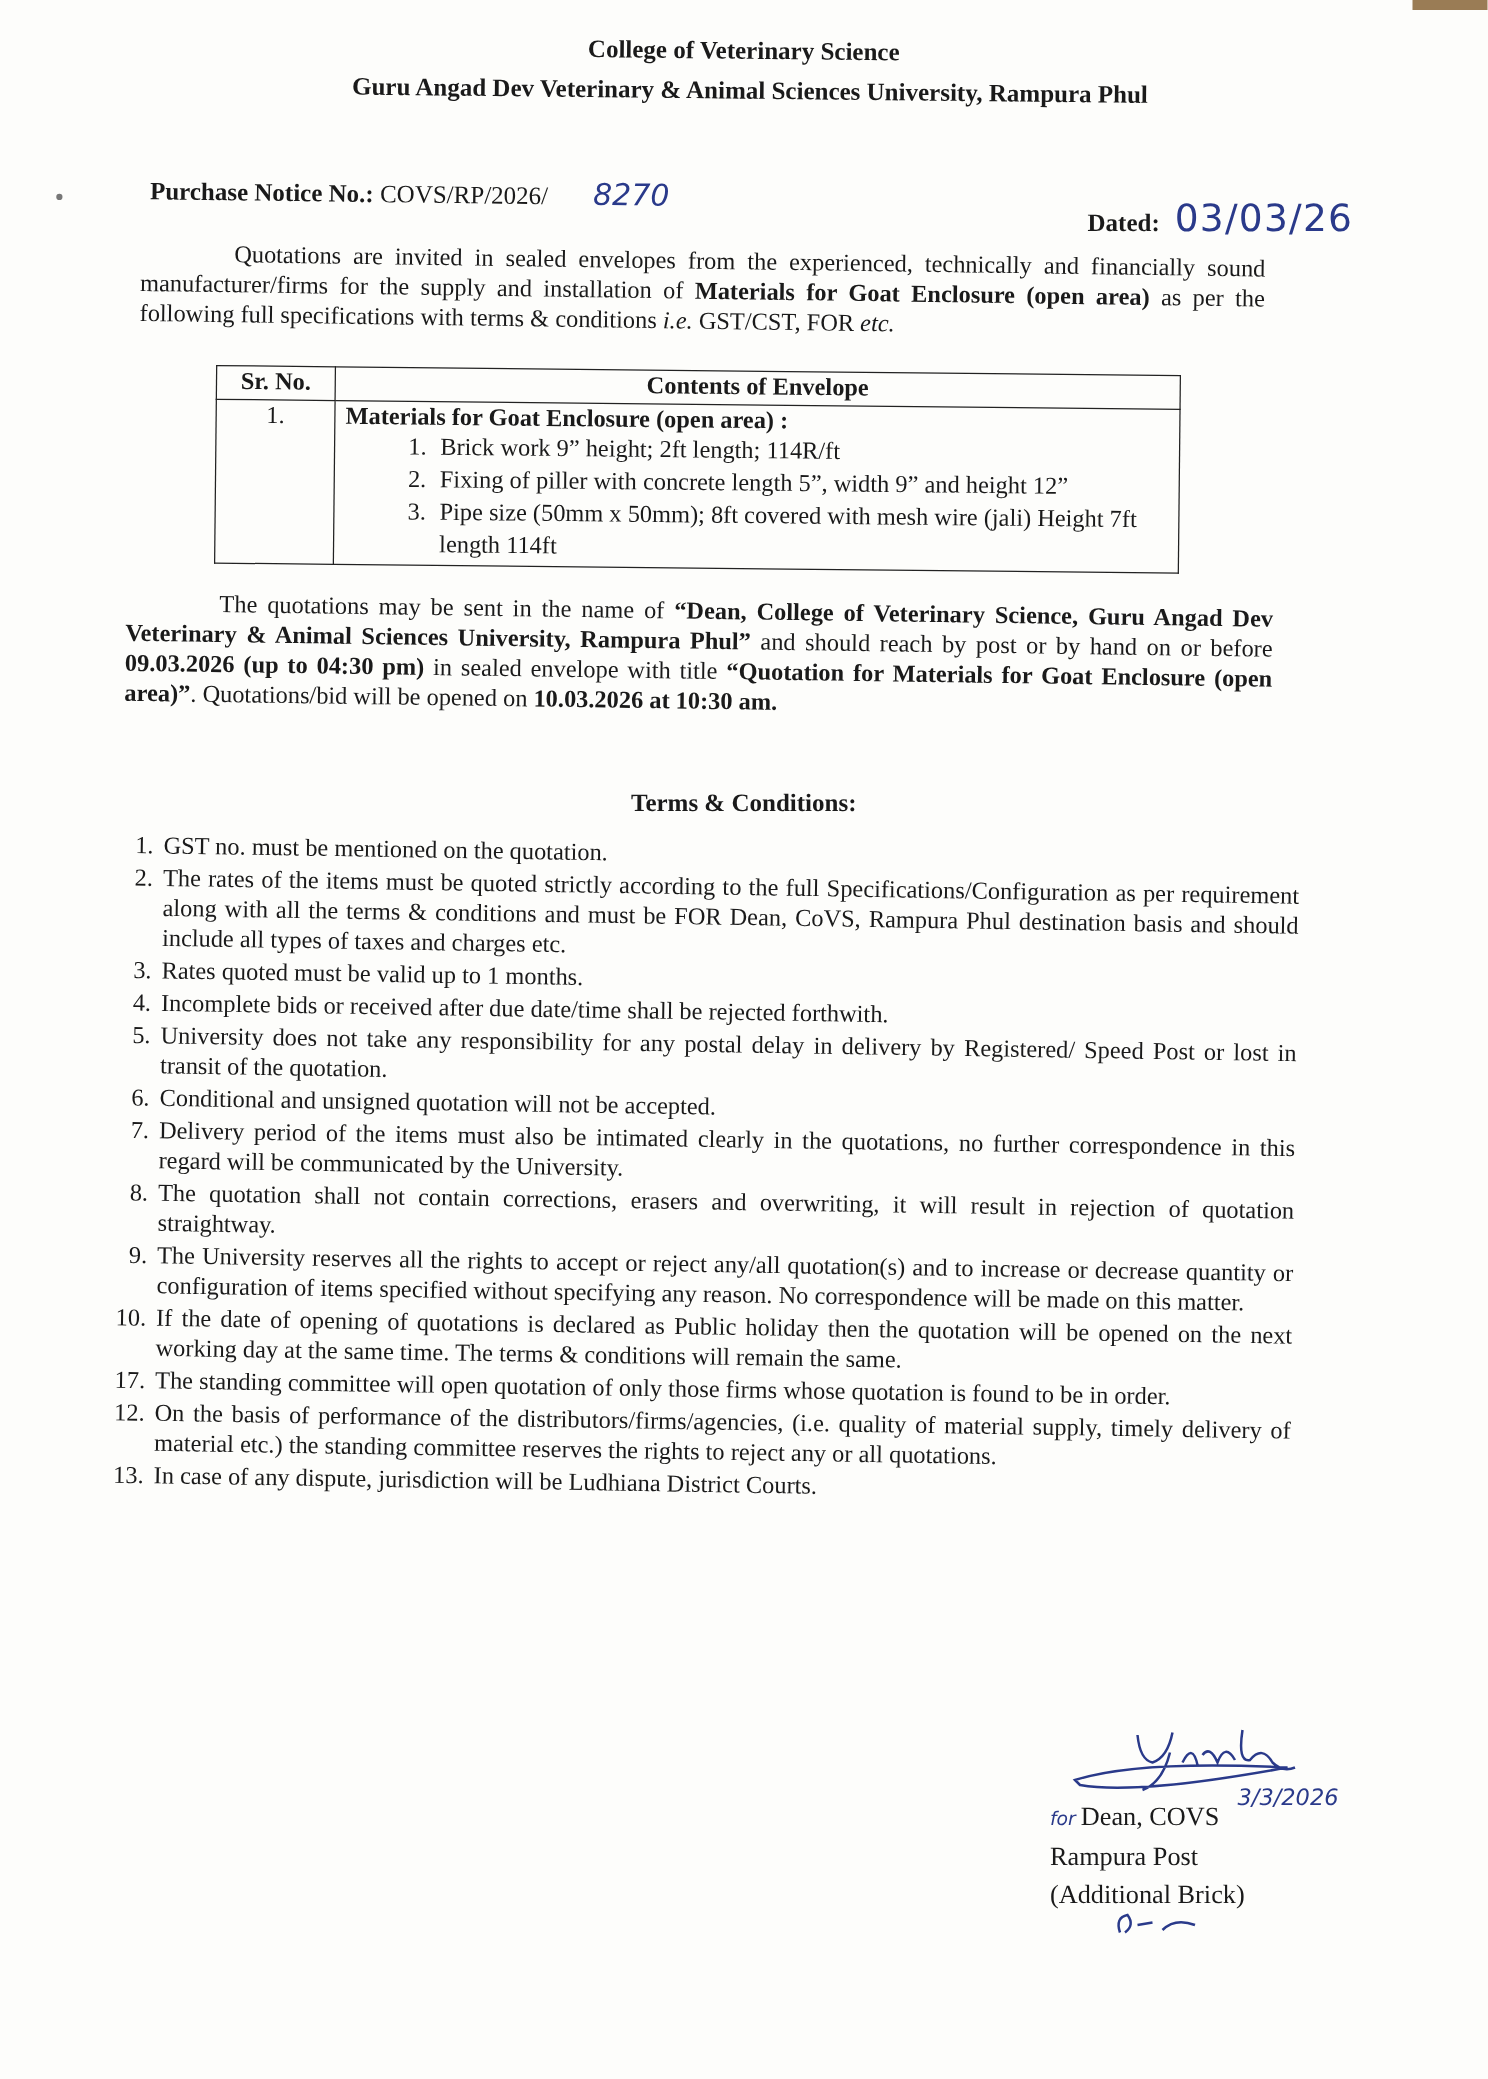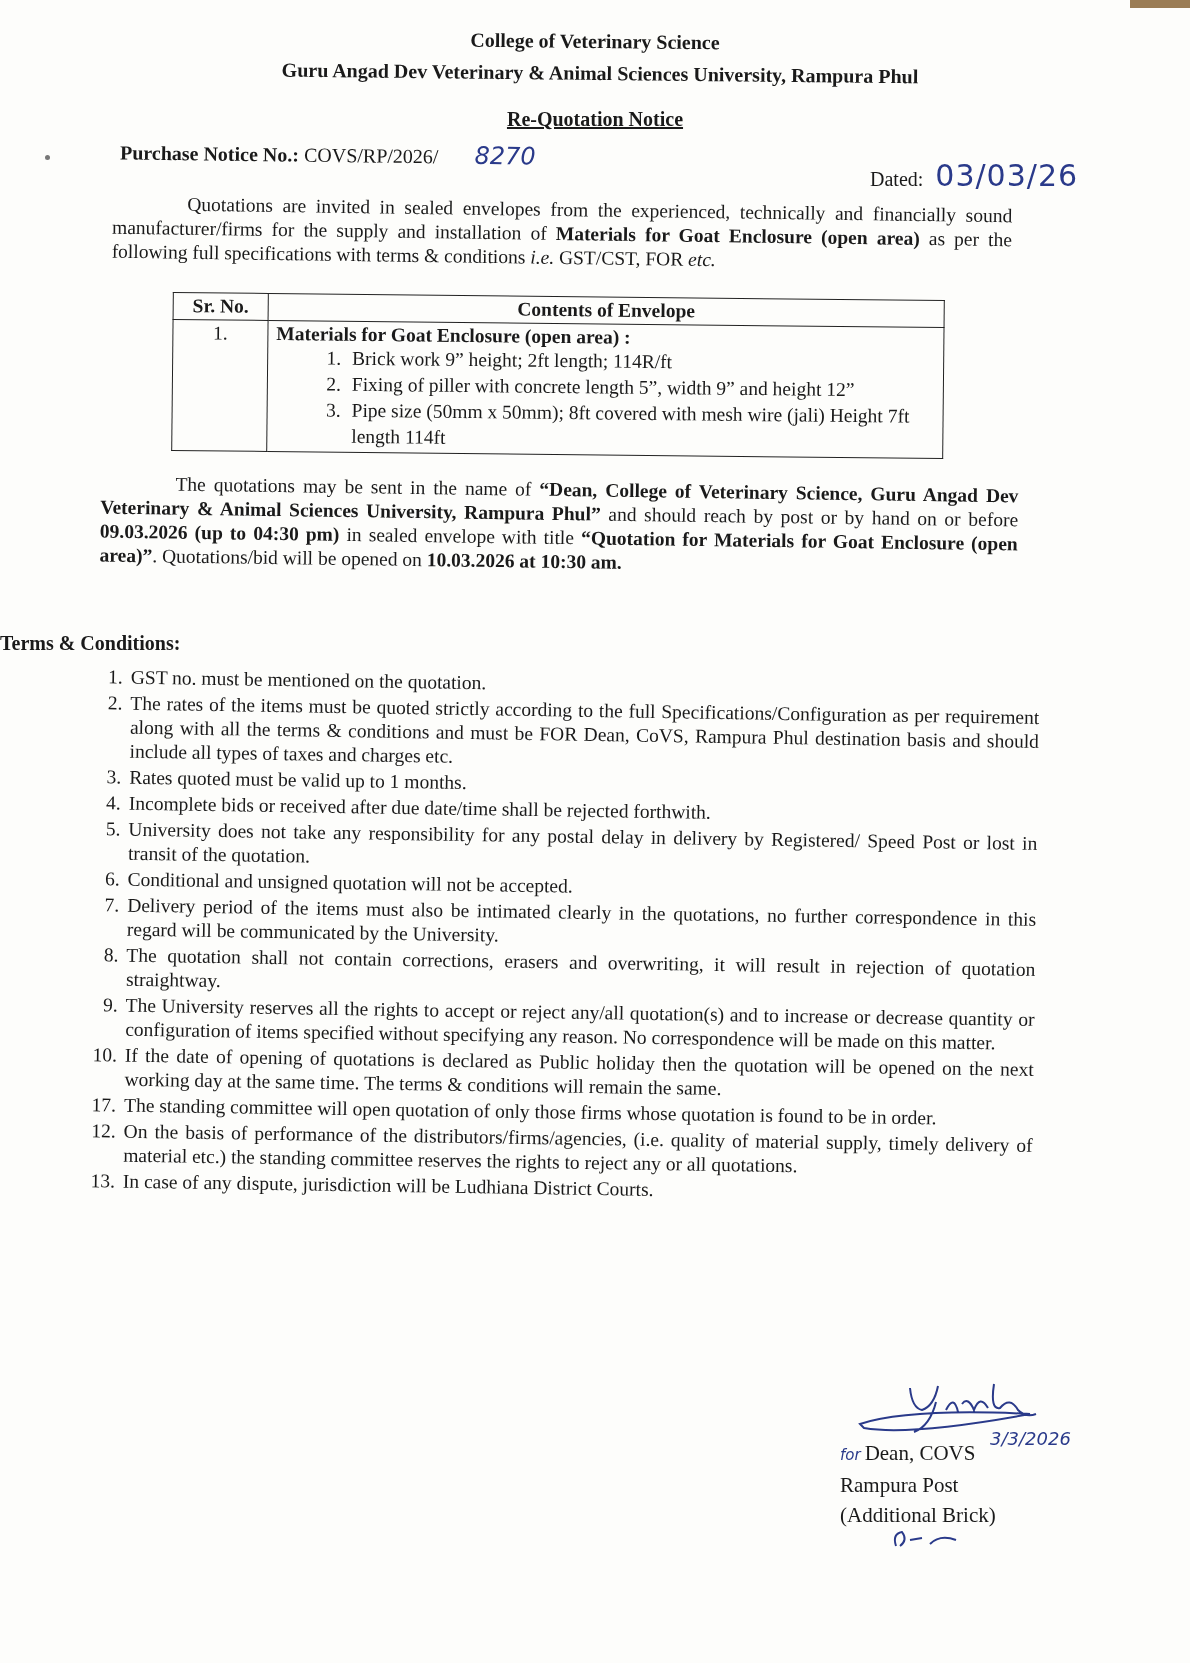--- a/index.html
+++ b/index.html
@@ -52,7 +52,6 @@
   <div class="header-line1">College of Veterinary Science</div>
   <div class="header-line2">Guru Angad Dev Veterinary &amp; Animal Sciences University, Rampura Phul</div>
 
-  <div class="title"><span>Re-Quotation Notice</span></div>
 
   <div class="purchase">
     <span class="lbl">Purchase Notice No.:</span>

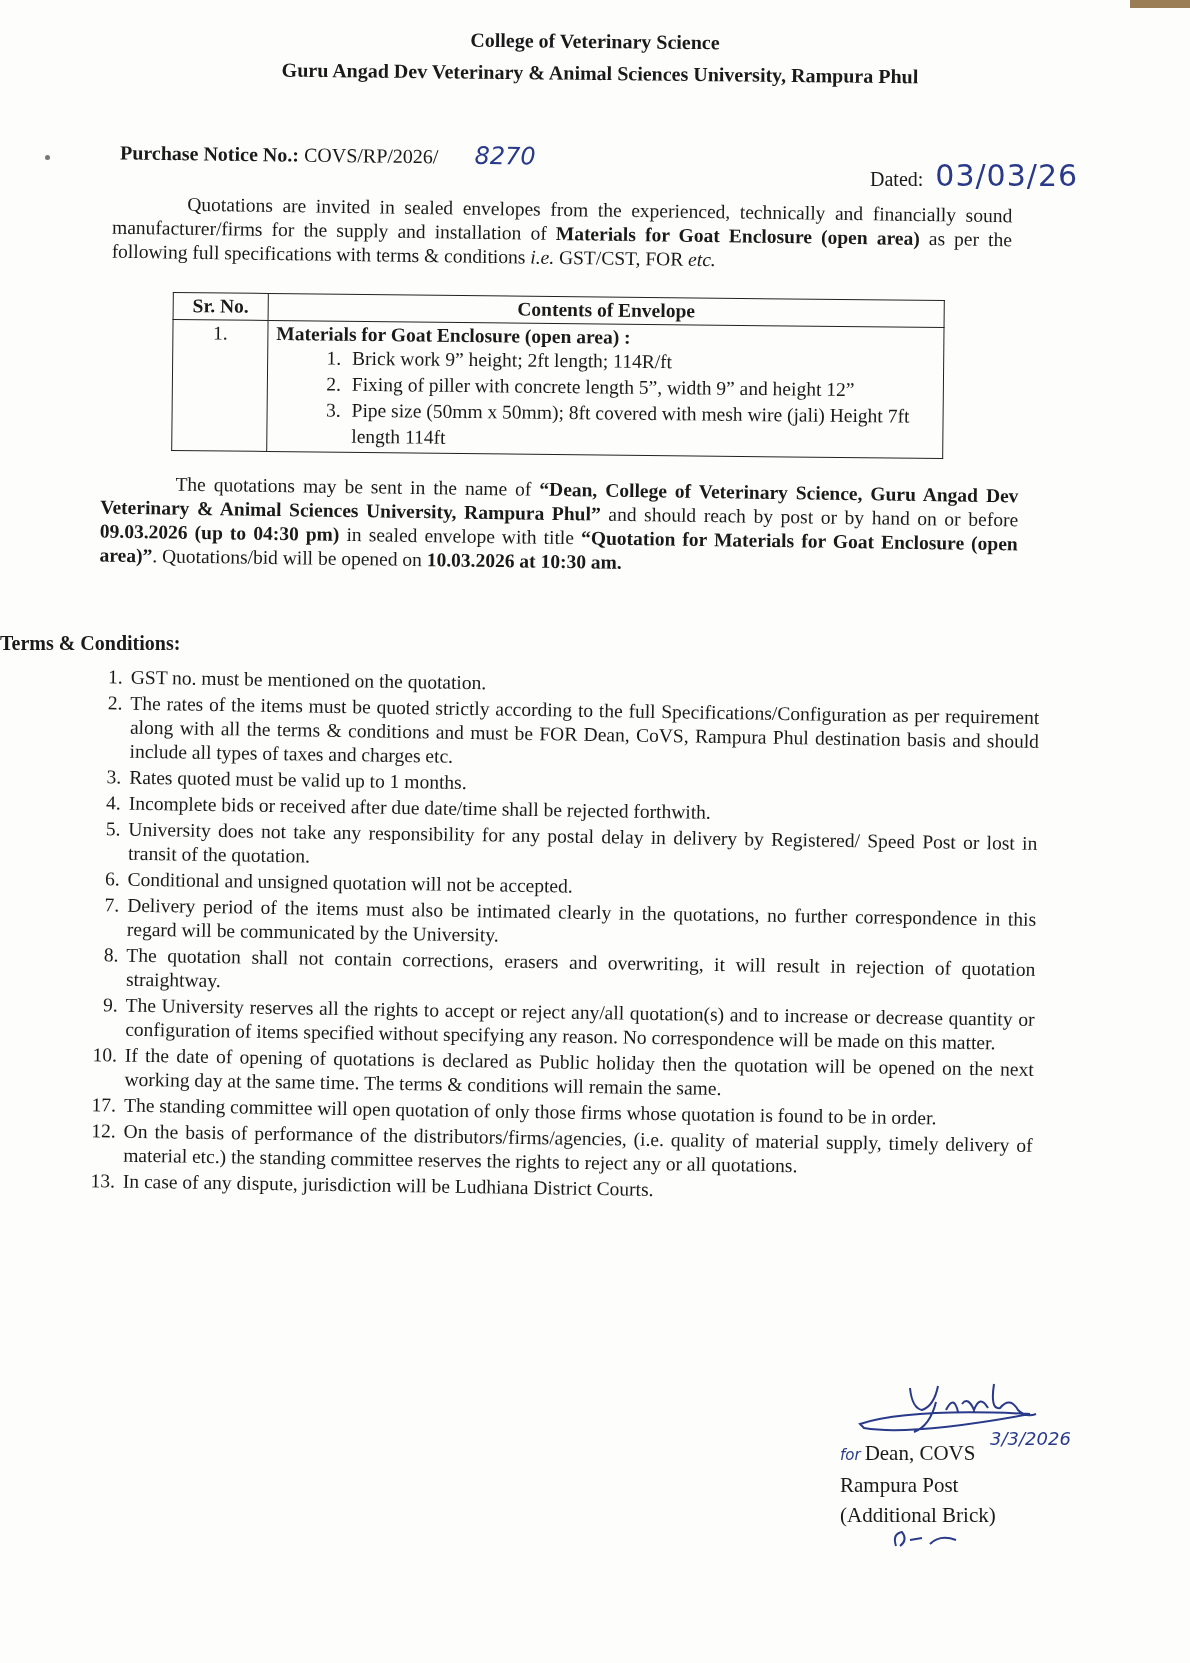--- a/index.html
+++ b/index.html
@@ -16,7 +16,7 @@
   .purchase .lbl { font-weight: bold; }
   .handwriting { font-family: "DejaVu Sans", sans-serif; color: #2a3a8a; font-size: 24px; font-style: italic; margin-left: 36px; }
   .dated { position: absolute; top: 158px; left: 870px; font-size: 20px; }
-  .dated .lbl { font-weight: normal; }
+  .dated .lbl { font-weight: bold; }
   .dated .handwriting { font-size: 30px; font-style: normal; letter-spacing: 1px; margin-left: 7px; }
   .intro { position: absolute; top: 198px; left: 112px; width: 900px; font-size: 19.5px; line-height: 24px; text-align: justify; transform: rotate(0.8deg); }
   .indent { display: inline-block; width: 75px; }

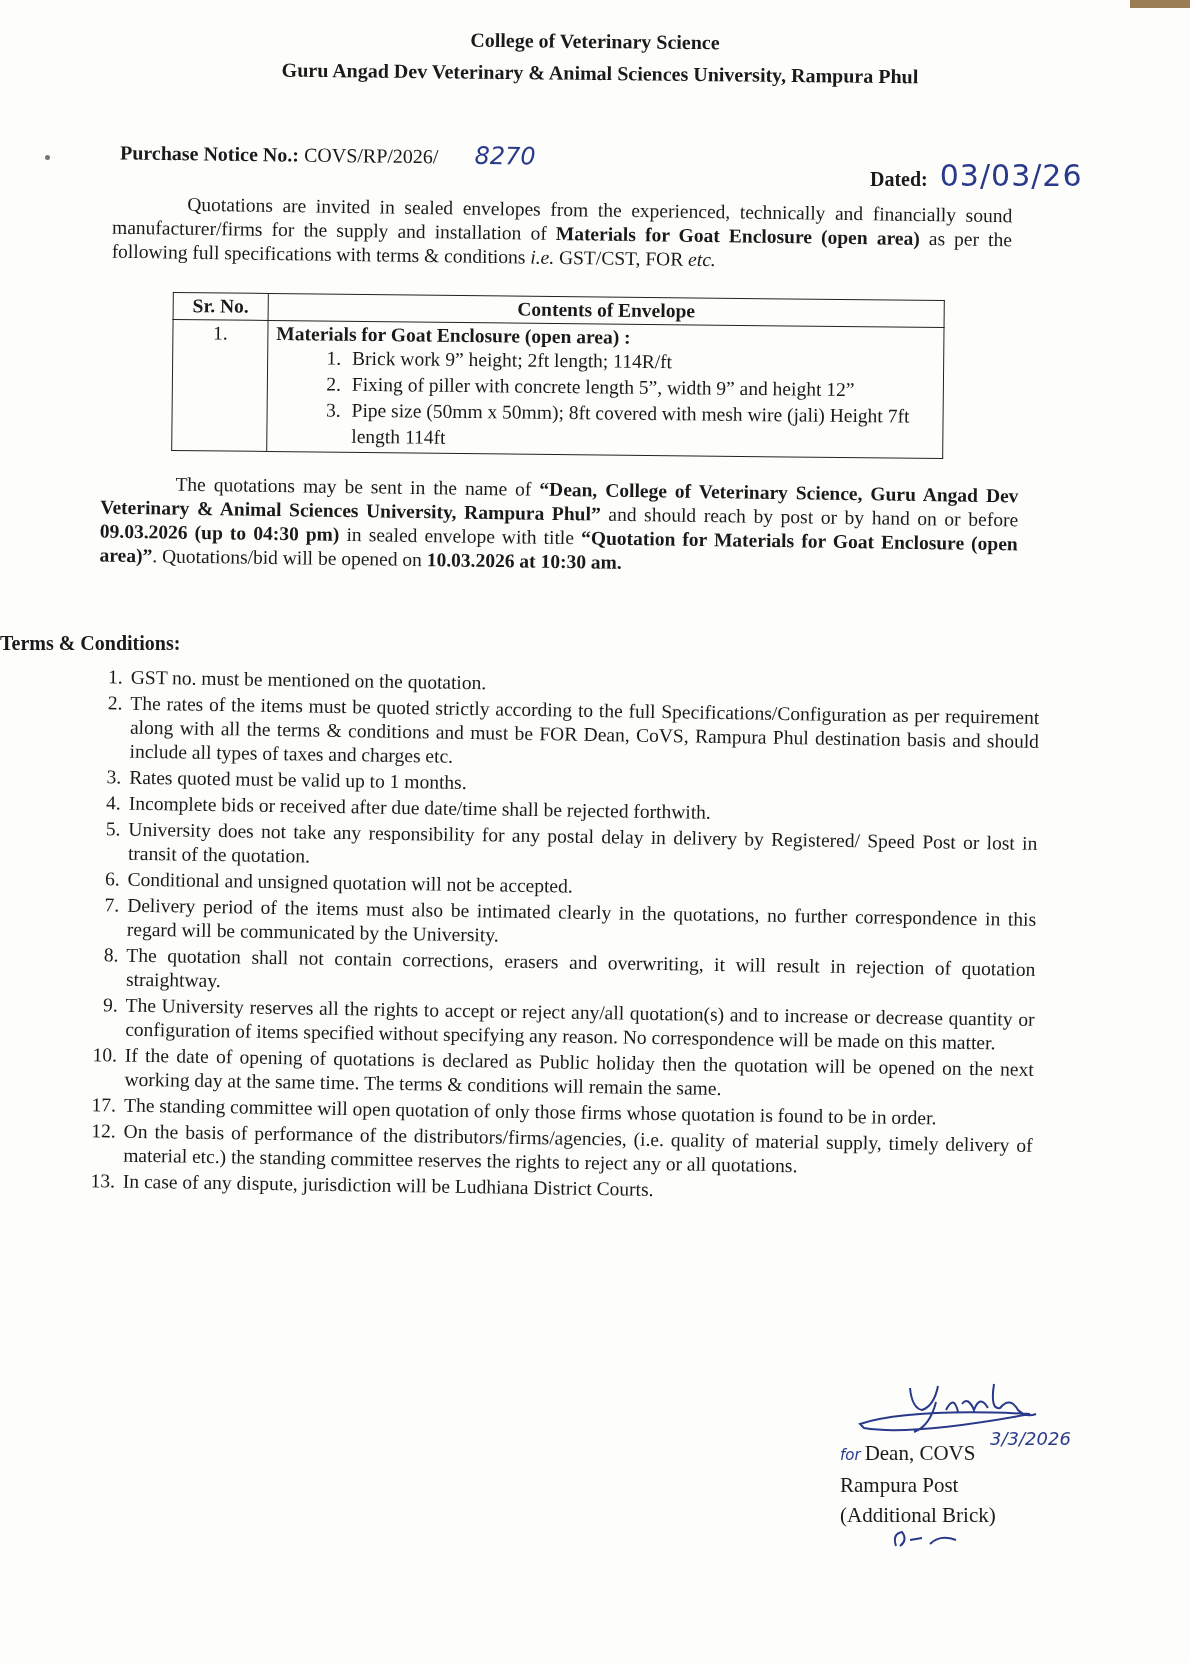--- a/index.html
+++ b/index.html
@@ -29,7 +29,7 @@
   .env-items li { padding-left: 6px; }
   .para2 { position: absolute; top: 478px; left: 100px; width: 918px; font-size: 19.5px; line-height: 24px; text-align: justify; transform: rotate(0.8deg); }
   .bold { font-weight: bold; }
-  .tc-heading { position: absolute; top: 632px; left: 0; width: 1190px; text-align: left; font-weight: bold; font-size: 20px; }
+  .tc-heading { position: absolute; top: 632px; left: 0; width: 1190px; text-align: center; font-weight: bold; font-size: 20px; }
   .tc-list { position: absolute; top: 665px; left: 85px; width: 955px; font-size: 19.5px; line-height: 24px; transform: rotate(0.9deg); transform-origin: left top; margin: 0; padding: 0; list-style: none; }
   .tc-item { display: flex; margin-bottom: 2px; text-align: justify; }
   .tc-num { width: 38px; flex-shrink: 0; text-align: right; padding-right: 8px; }

